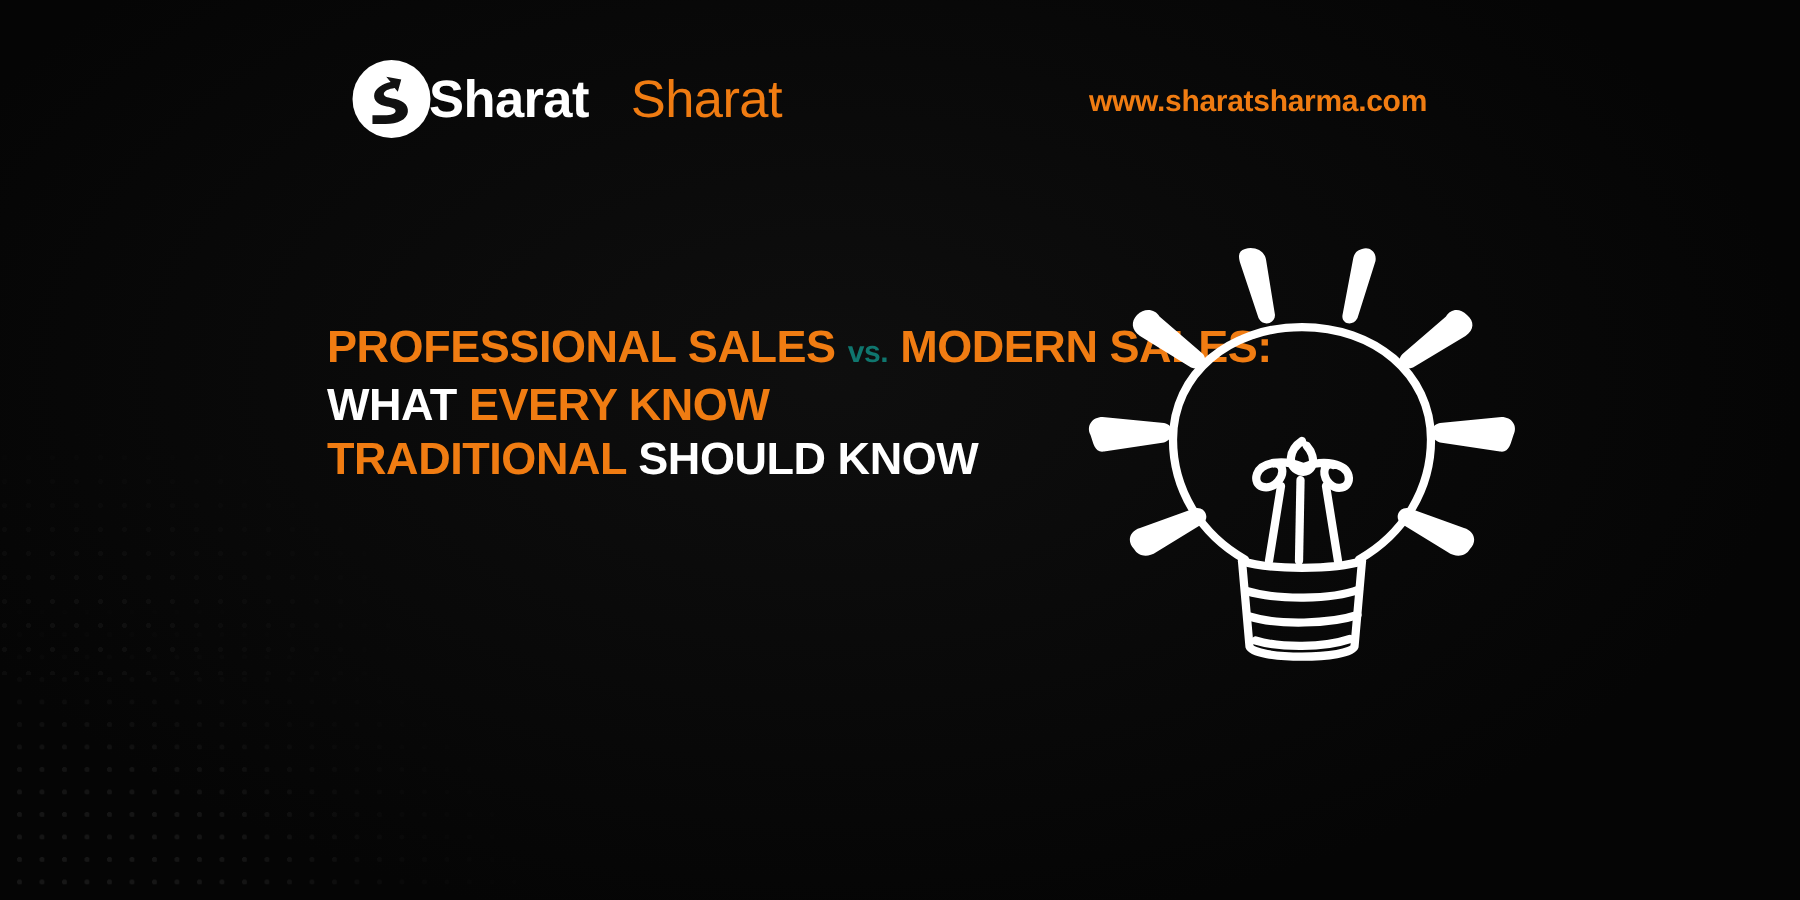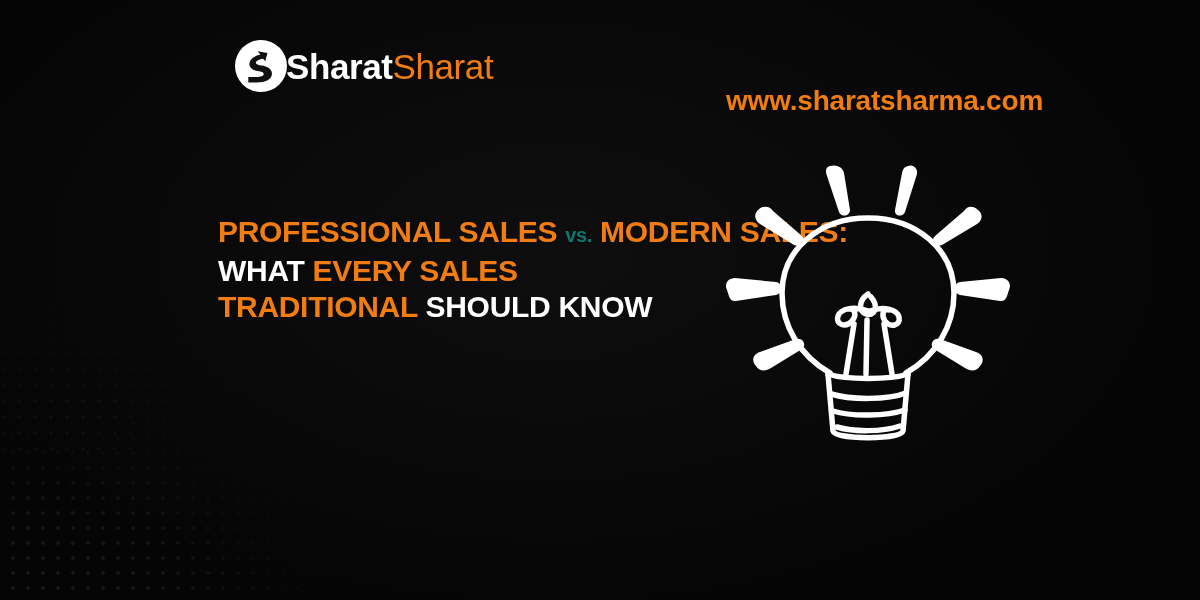--- a/index.html
+++ b/index.html
@@ -87,6 +87,7 @@
     white-space:nowrap;
     display:flex;
     align-items:baseline;
+    gap:28px;
   }
   #brand-name-first {
     color:#ffffff;

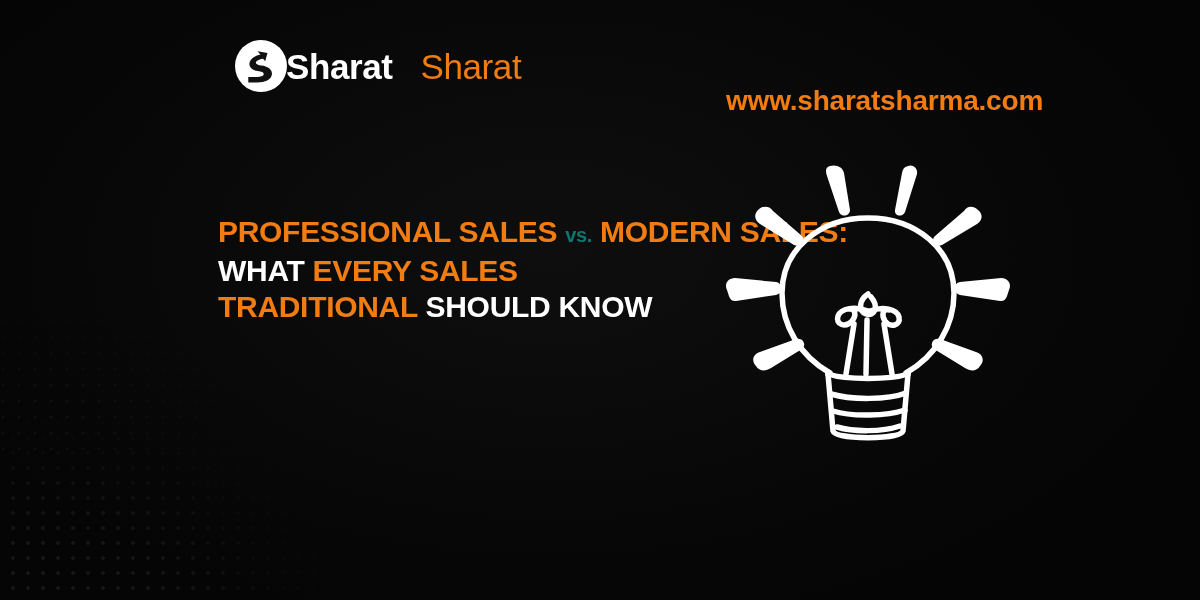--- a/index.html
+++ b/index.html
@@ -102,12 +102,11 @@
     position:absolute;
     left:726px;
     top:57px;
-    font-size:28px;
+    font-size:20px;
     font-weight:bold;
     color:#F07C12;
     letter-spacing:-0.2px;
     white-space:nowrap;
-    margin-top:28px;
   }
 
   

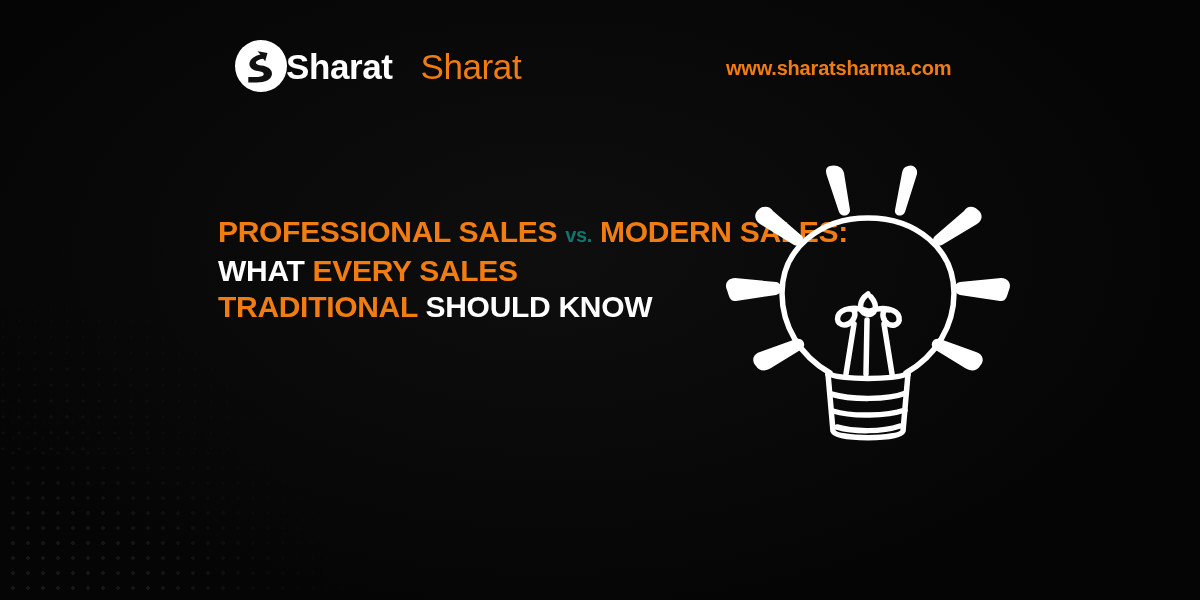--- a/index.html
+++ b/index.html
@@ -181,7 +181,7 @@
 
     <div class="headline-line">
       <span class="hl-white">WHAT</span>
-      <span class="hl-orange">EVERY SALES</span>
+      <span class="hl-orange">EVERY KNOW</span>
     </div>
 
     <div class="headline-line">

